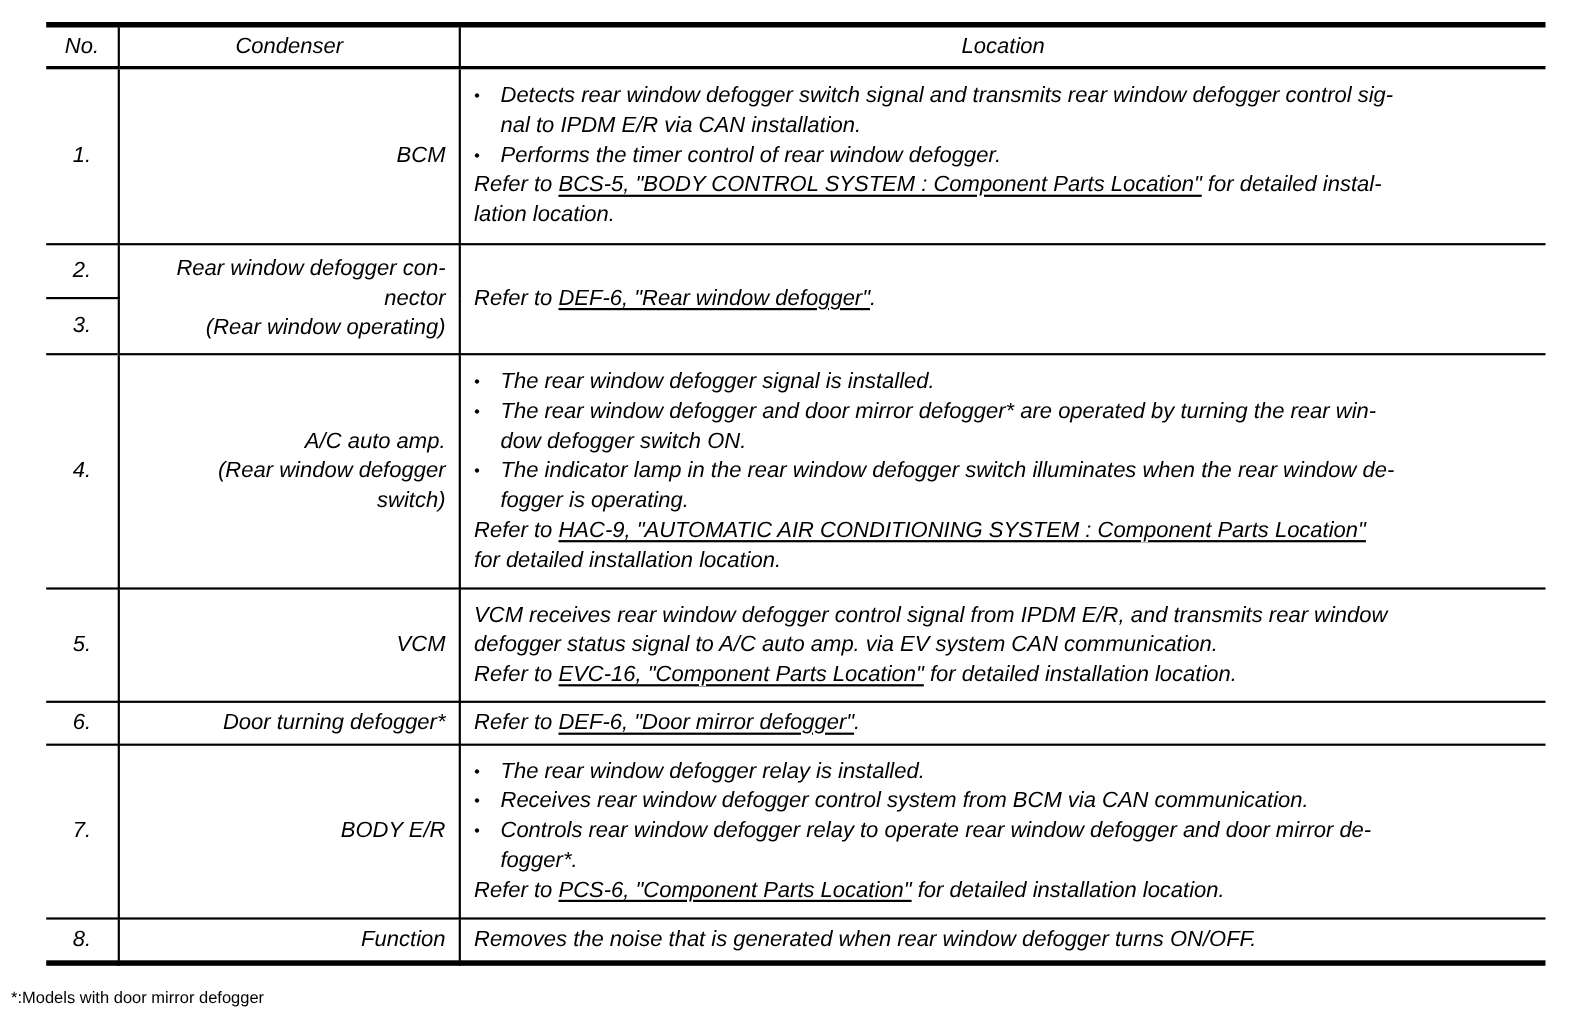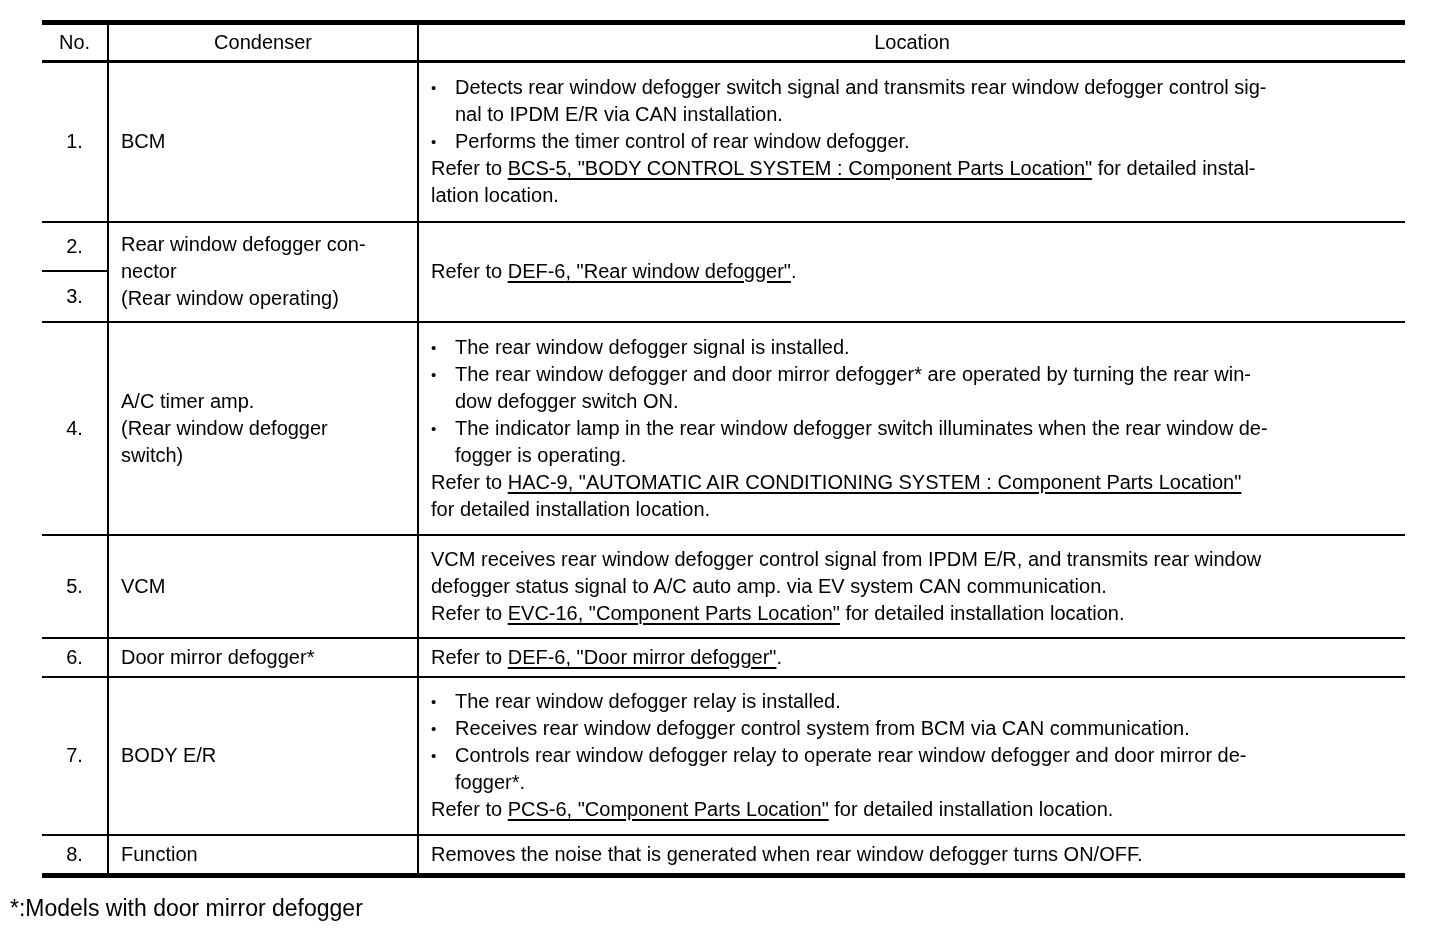--- a/index.html
+++ b/index.html
@@ -28,6 +28,7 @@
     vertical-align: middle;
     font-weight: 400;
     padding: 5px 12px;
+    font-style: italic;
   }
   table.spec th {
     text-align: center;

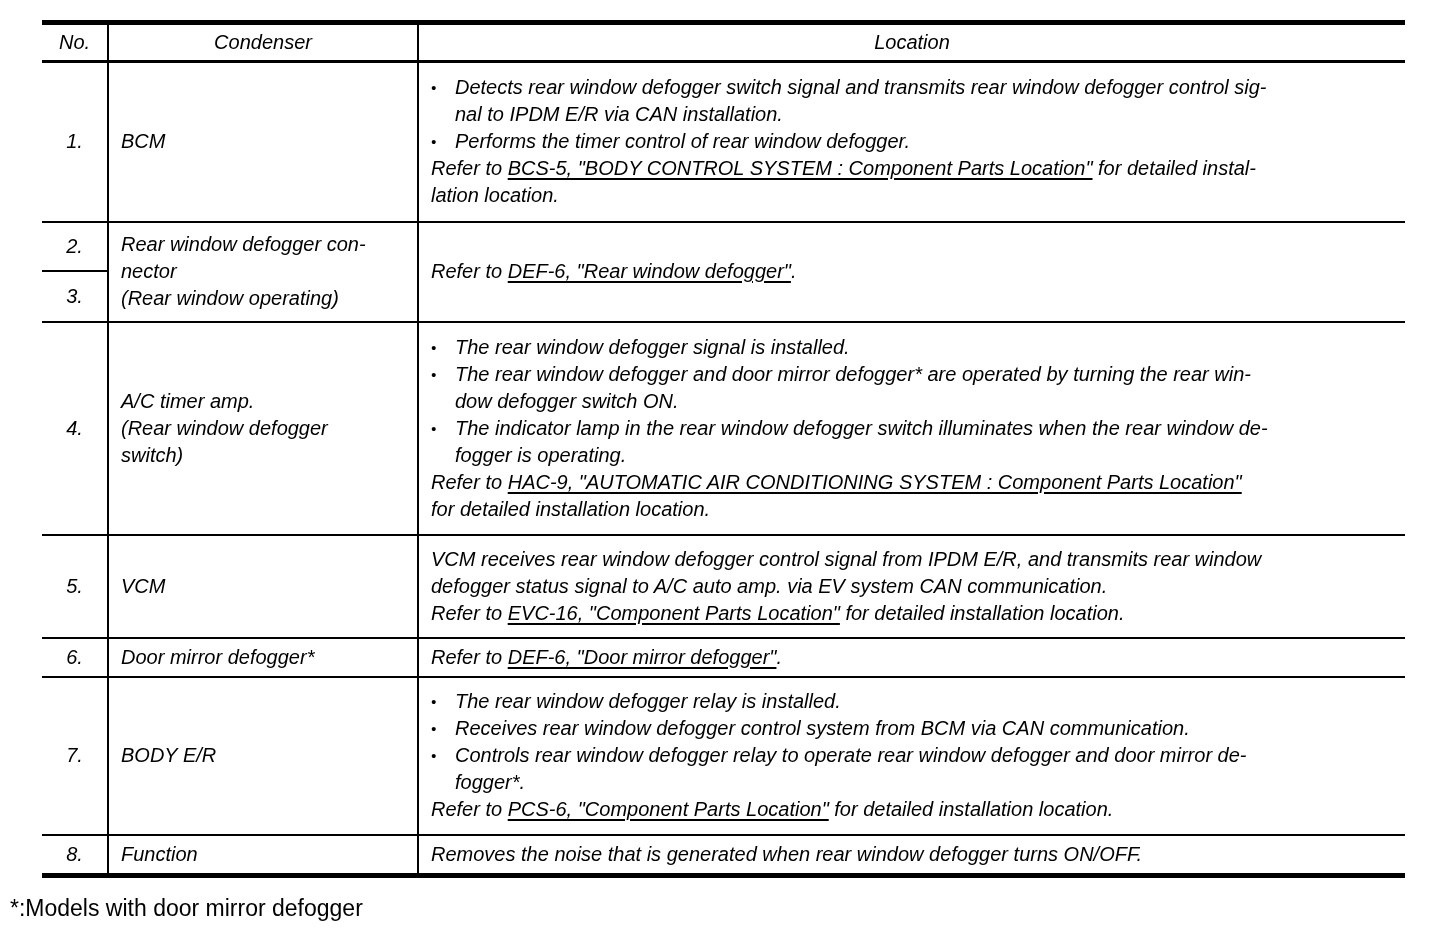--- a/index.html
+++ b/index.html
@@ -37,7 +37,7 @@
   }
   table.spec td { border-bottom: 2px solid #000; }
   .c-no  { border-right: 2px solid #000; text-align: center; padding: 4px 6px !important; }
-  .c-comp{ border-right: 2px solid #000; }
+  .c-comp{ border-right: 2px solid #000; text-align: right; }
 
   tr.hH { height: 38px; }
   tr.h1 { height: 160px; }

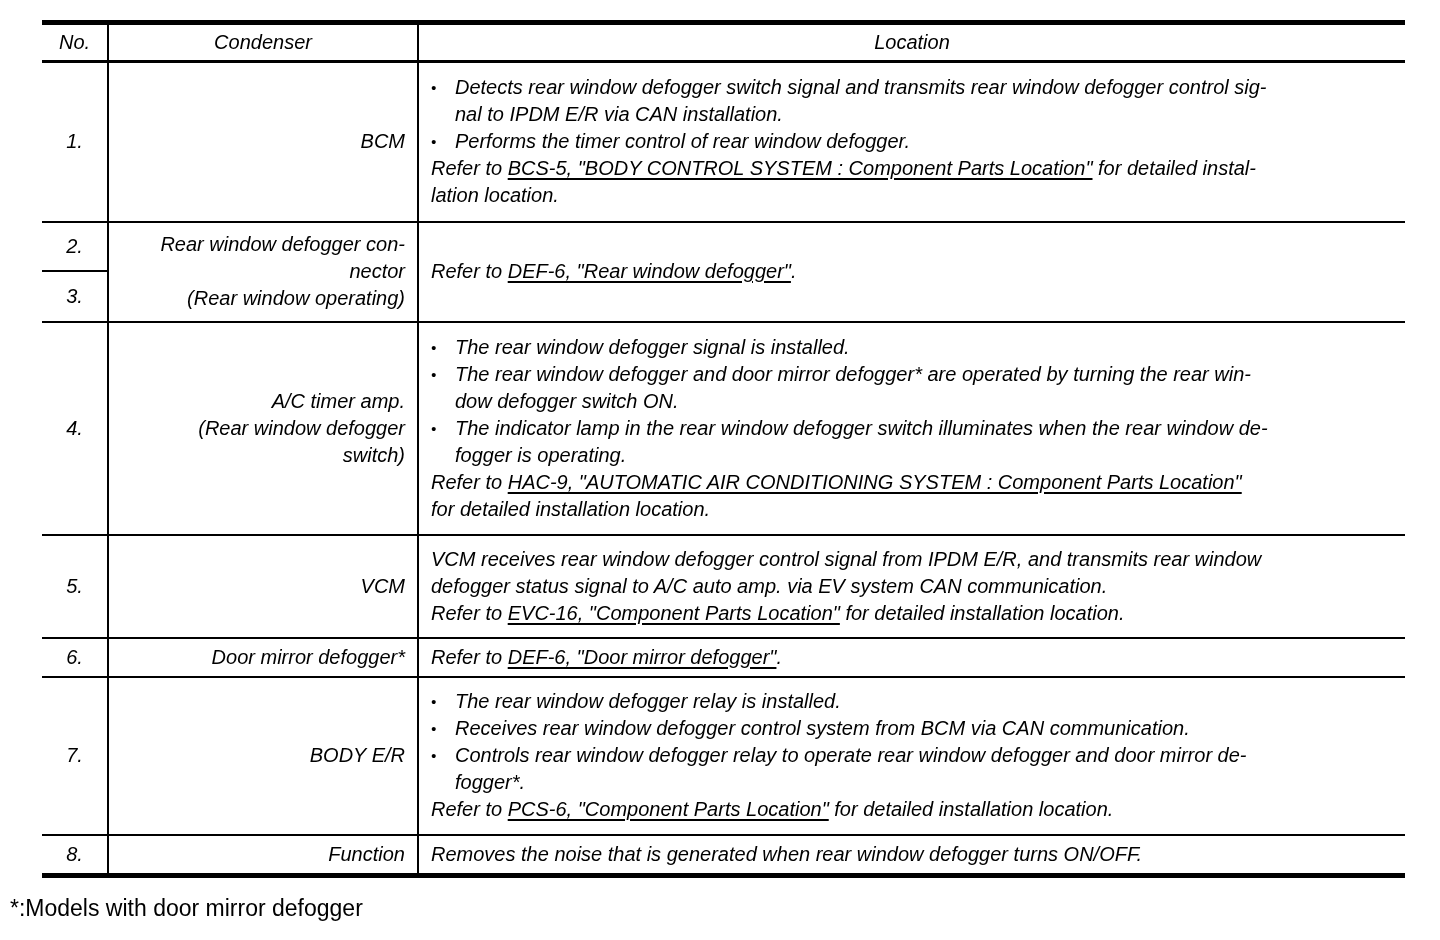--- a/index.html
+++ b/index.html
@@ -130,7 +130,7 @@
       <tr class="h4">
         <td class="c-no">4.</td>
         <td class="c-comp">
-              <div class="pre">A/C timer amp.
+              <div class="pre">A/C auto amp.
 (Rear window defogger
 switch)</div>
             </td>

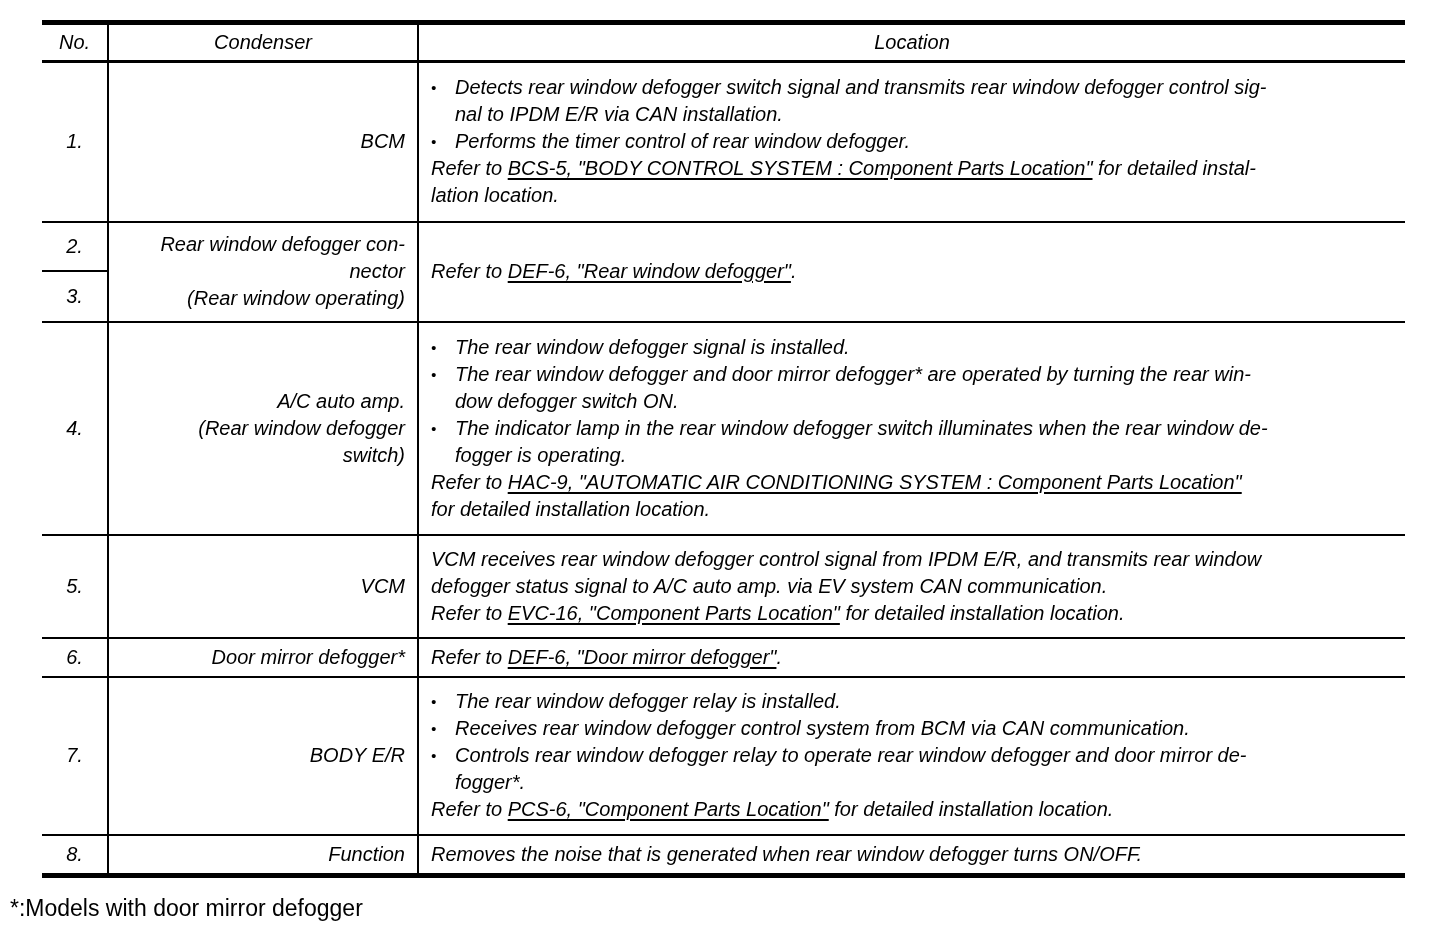--- a/index.html
+++ b/index.html
@@ -169,7 +169,7 @@
       <tr class="h6">
         <td class="c-no">6.</td>
         <td class="c-comp">
-              <div class="pre">Door mirror defogger*</div>
+              <div class="pre">Door turning defogger*</div>
             </td>
         <td>
           <div class="refer"><span>Refer to </span><span class="lnk">DEF-6, "Door mirror defogger"</span><span>.</span></div>

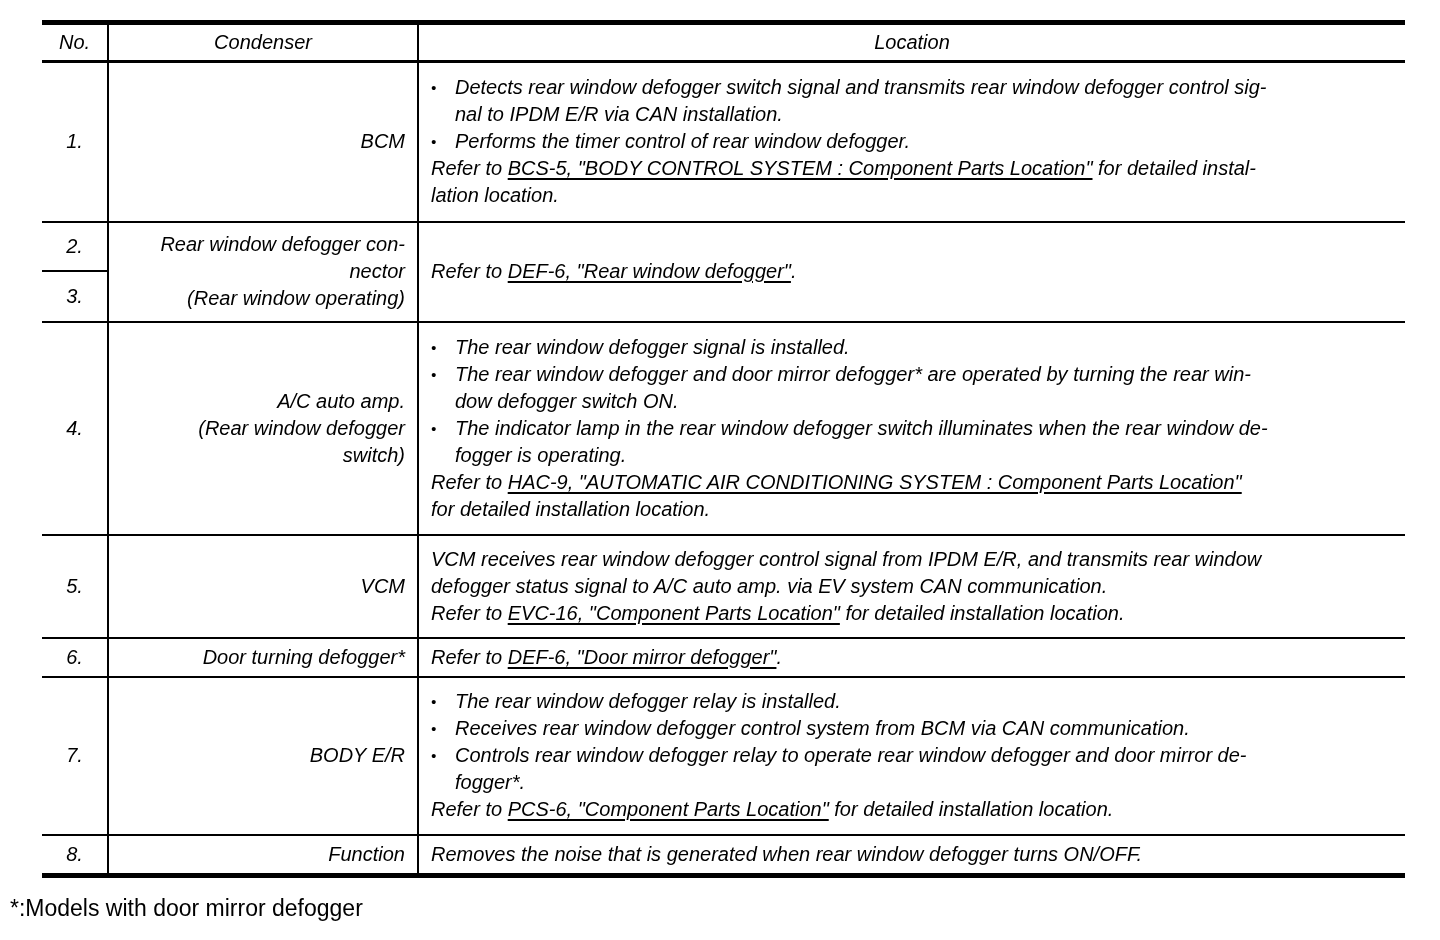--- a/index.html
+++ b/index.html
@@ -67,7 +67,7 @@
     position: absolute;
     left: 10px;
     top: 893px;
-    font-size: 23px;
+    font-size: 15px;
     line-height: 30px;
     white-space: pre;
   }

